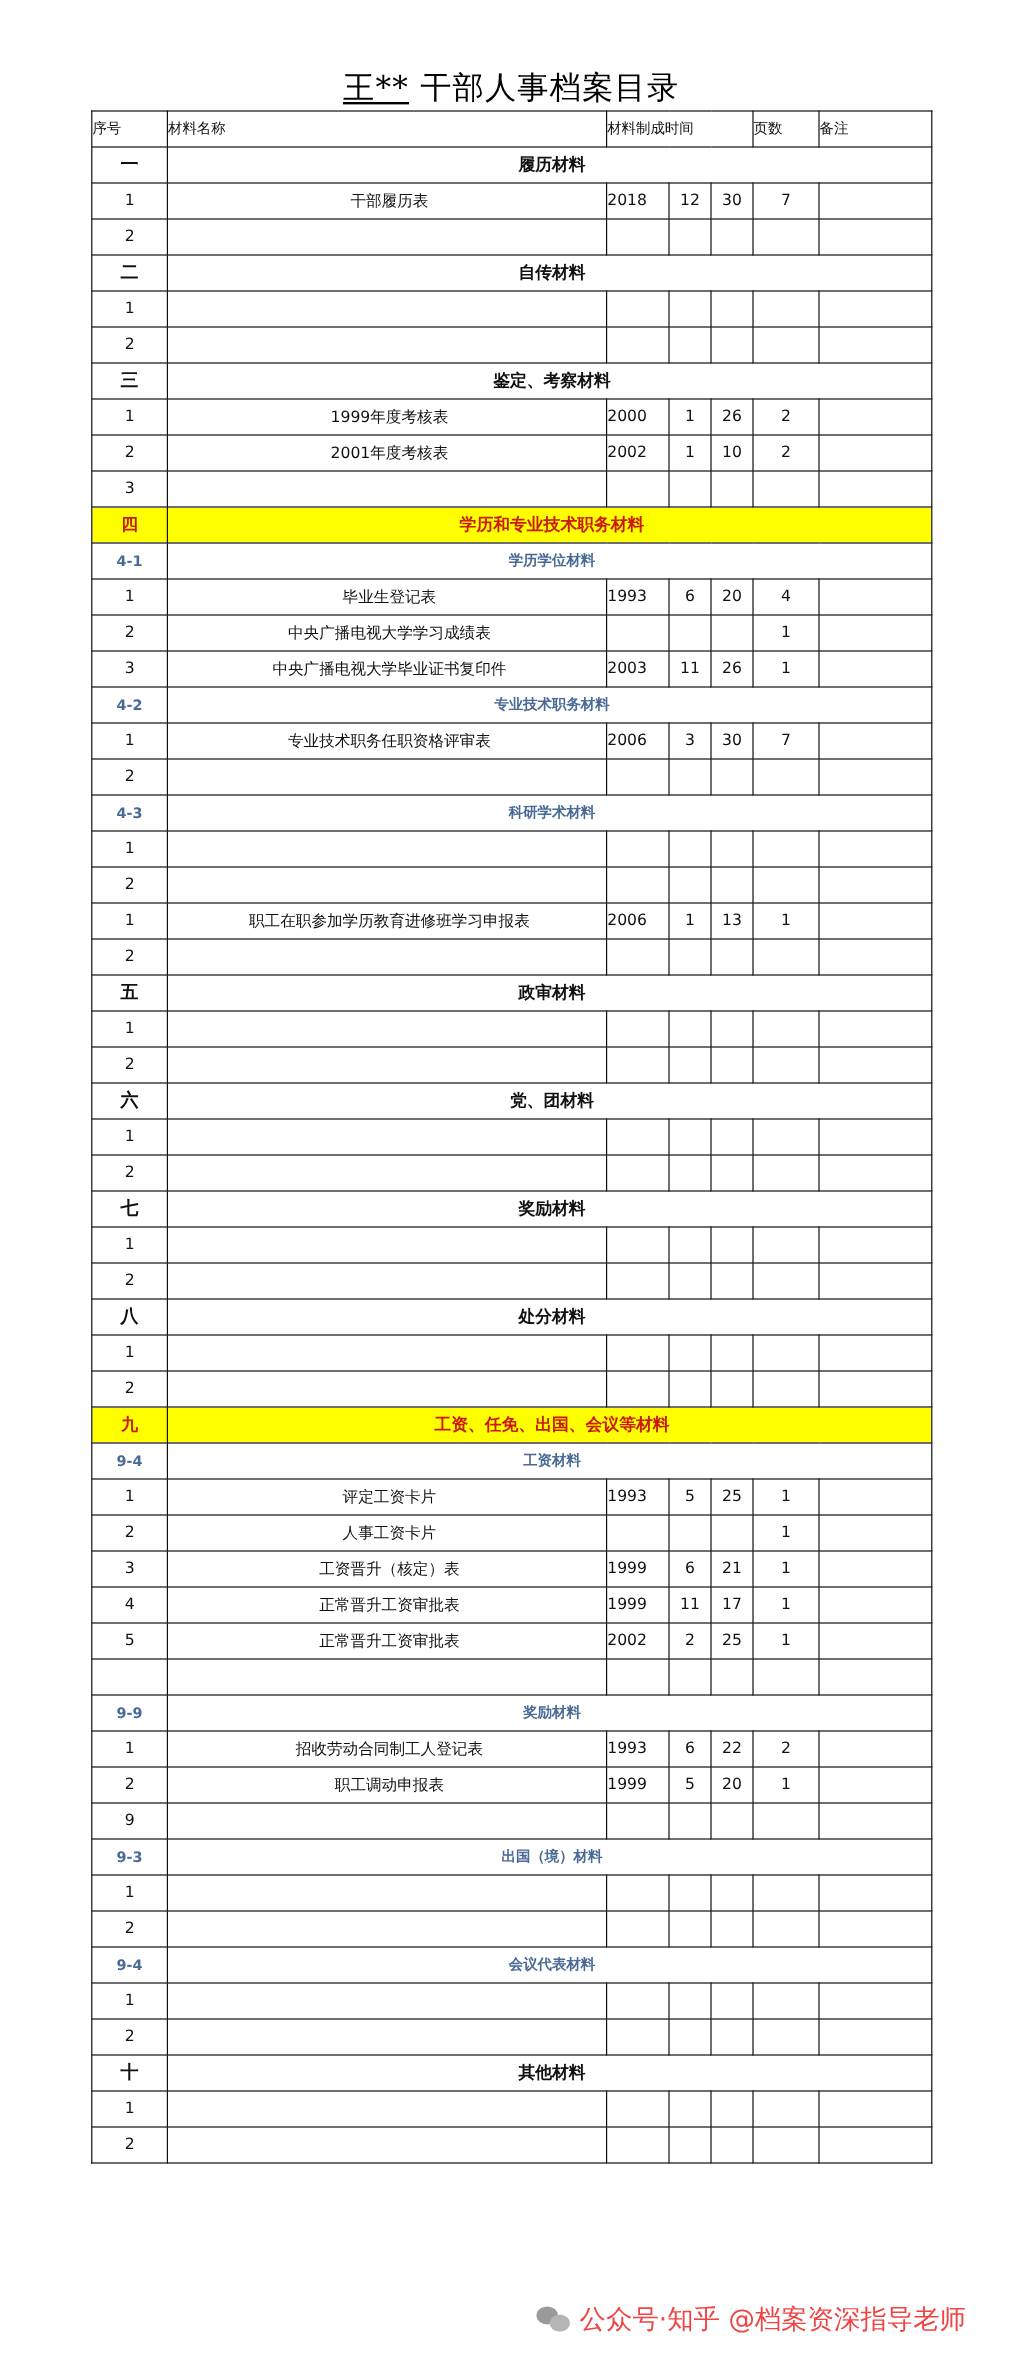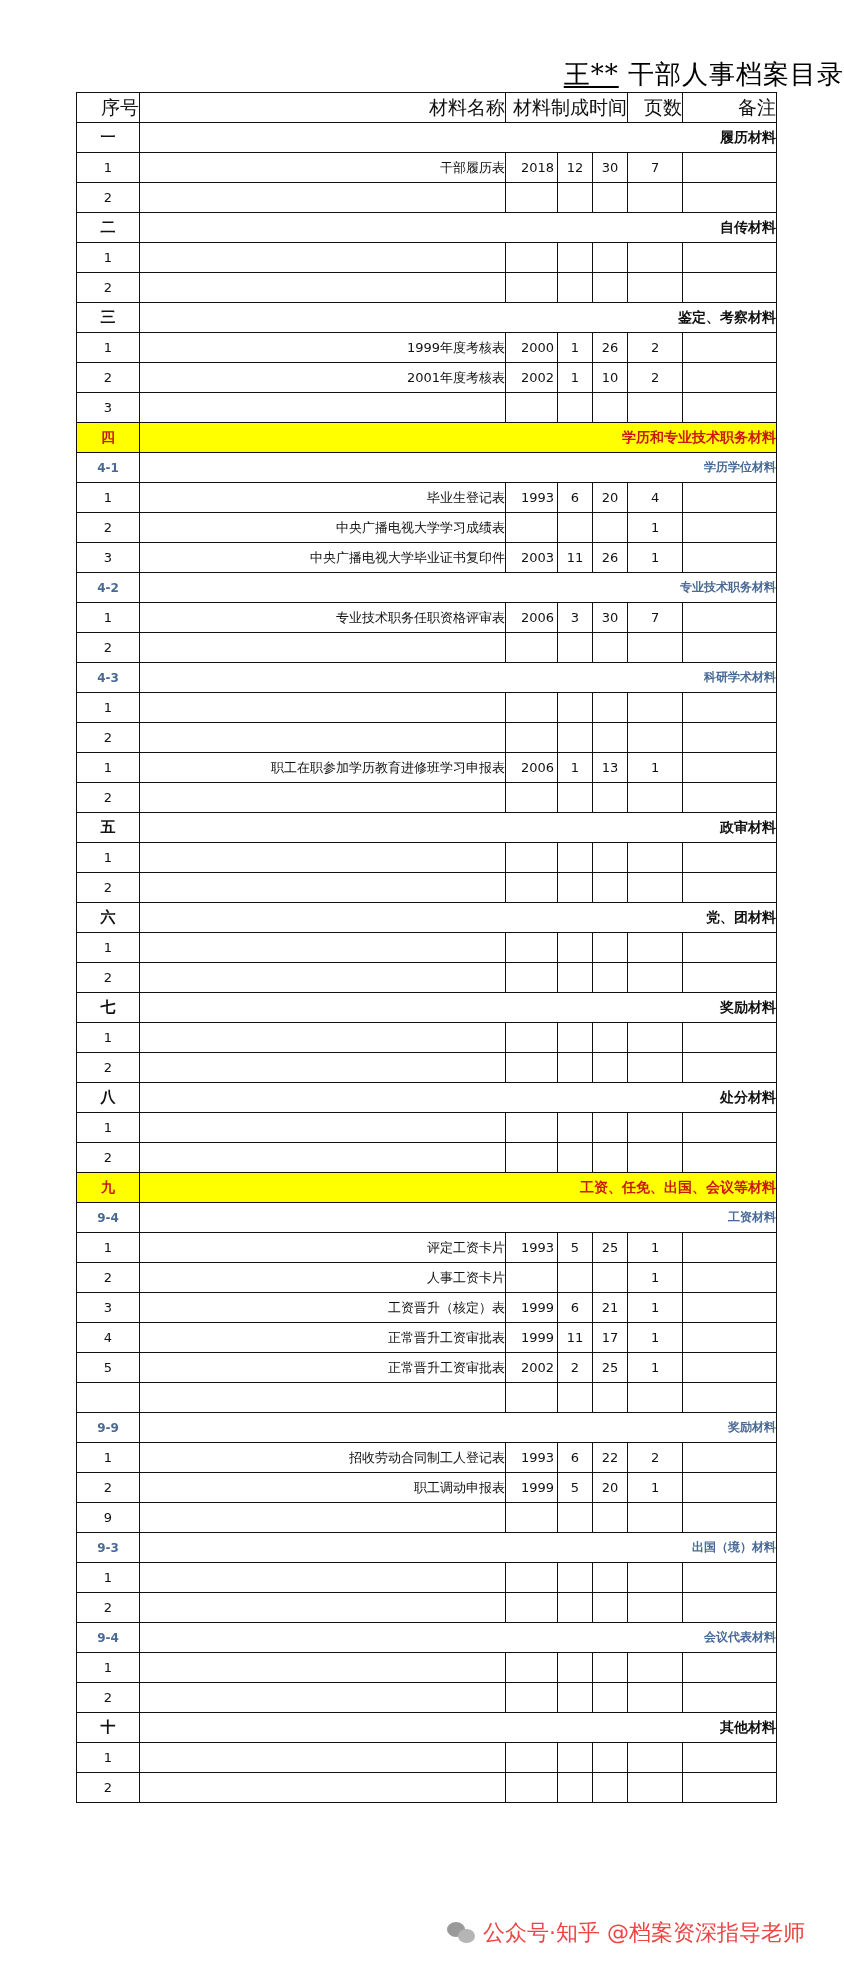--- a/index.html
+++ b/index.html
@@ -6,7 +6,7 @@
   body { width: 844px; height: 1966px; position: relative; overflow: hidden;
          font-family: "DejaVu Sans", "Liberation Sans", sans-serif; color: #111; }
   .title { position: absolute; left: 0; width: 844px; top: 56px; height: 36px;
-           text-align: right; font-family: "DejaVu Serif", "Liberation Serif", serif;
+           text-align: center; font-family: "DejaVu Serif", "Liberation Serif", serif;
            font-size: 26px; line-height: 36px; letter-spacing: 1px; color: #000; }
   .title .name { text-decoration: underline; text-underline-offset: 3px; text-decoration-thickness: 1.5px; padding-left: 8px; }
   table { position: absolute; left: 76px; top: 92px; width: 700px;

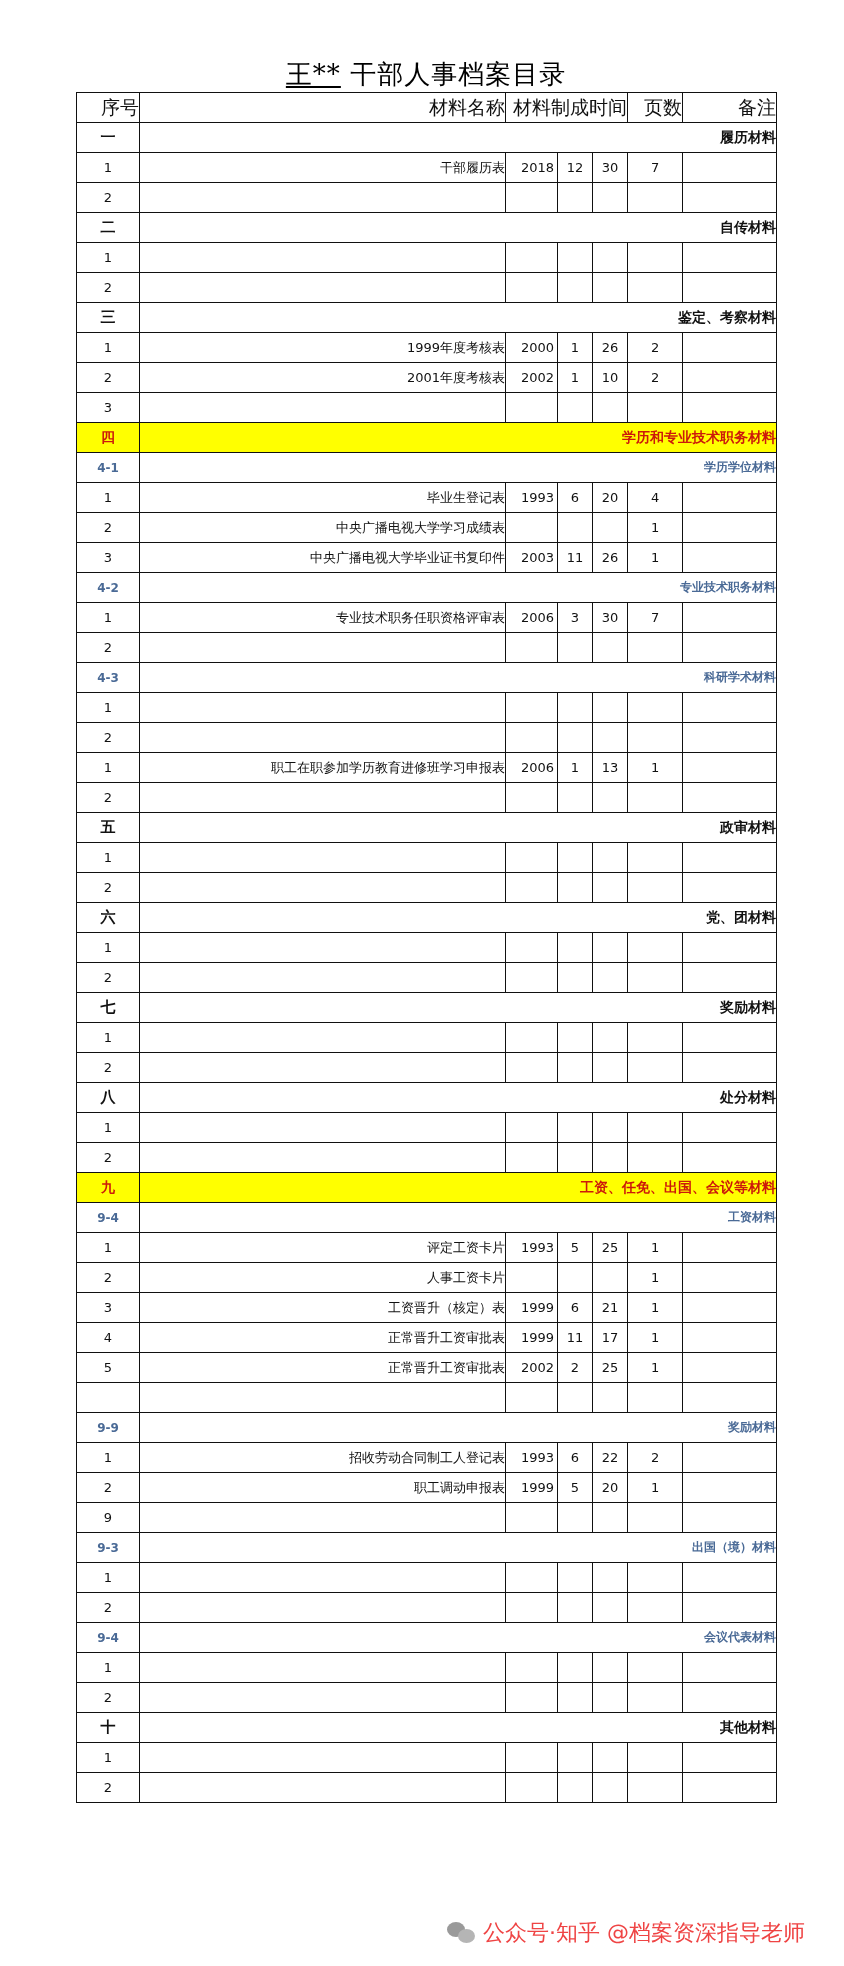--- a/index.html
+++ b/index.html
@@ -13,7 +13,7 @@
           border-collapse: collapse; table-layout: fixed; }
   td, th { border: 1.5px solid #111; height: 29px; padding: 0; font-size: 13px;
            font-weight: normal; white-space: nowrap; overflow: hidden; }
-  th { text-align: right; font-size: 19px; }
+  th { text-align: left; font-size: 12px; }
   td.seq { text-align: center; }
   td.name { padding-left: 4px; text-align: right; }
   td.yr { text-align: right; padding-right: 3px; }

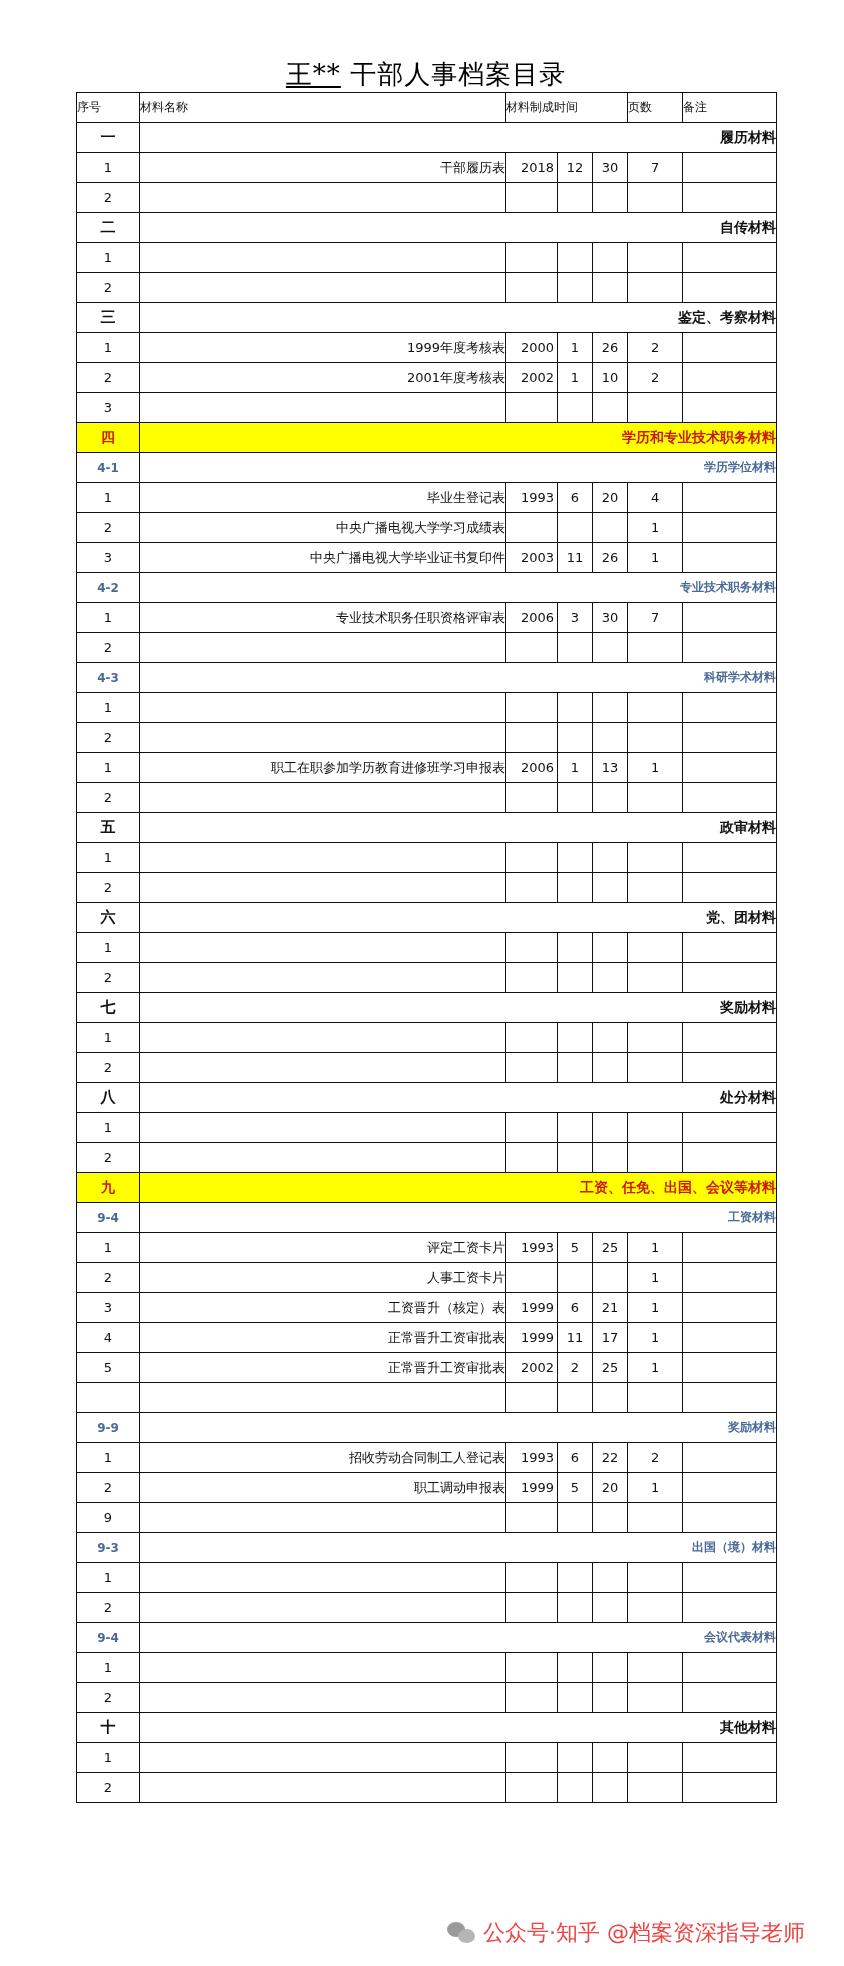--- a/index.html
+++ b/index.html
@@ -15,7 +15,7 @@
            font-weight: normal; white-space: nowrap; overflow: hidden; }
   th { text-align: left; font-size: 12px; }
   td.seq { text-align: center; }
-  td.name { padding-left: 4px; text-align: right; }
+  td.name { padding-left: 4px; text-align: center; }
   td.yr { text-align: right; padding-right: 3px; }
   td.mo, td.dy, td.pg { text-align: center; }
   tr.section td { font-weight: bold; font-size: 14px; }

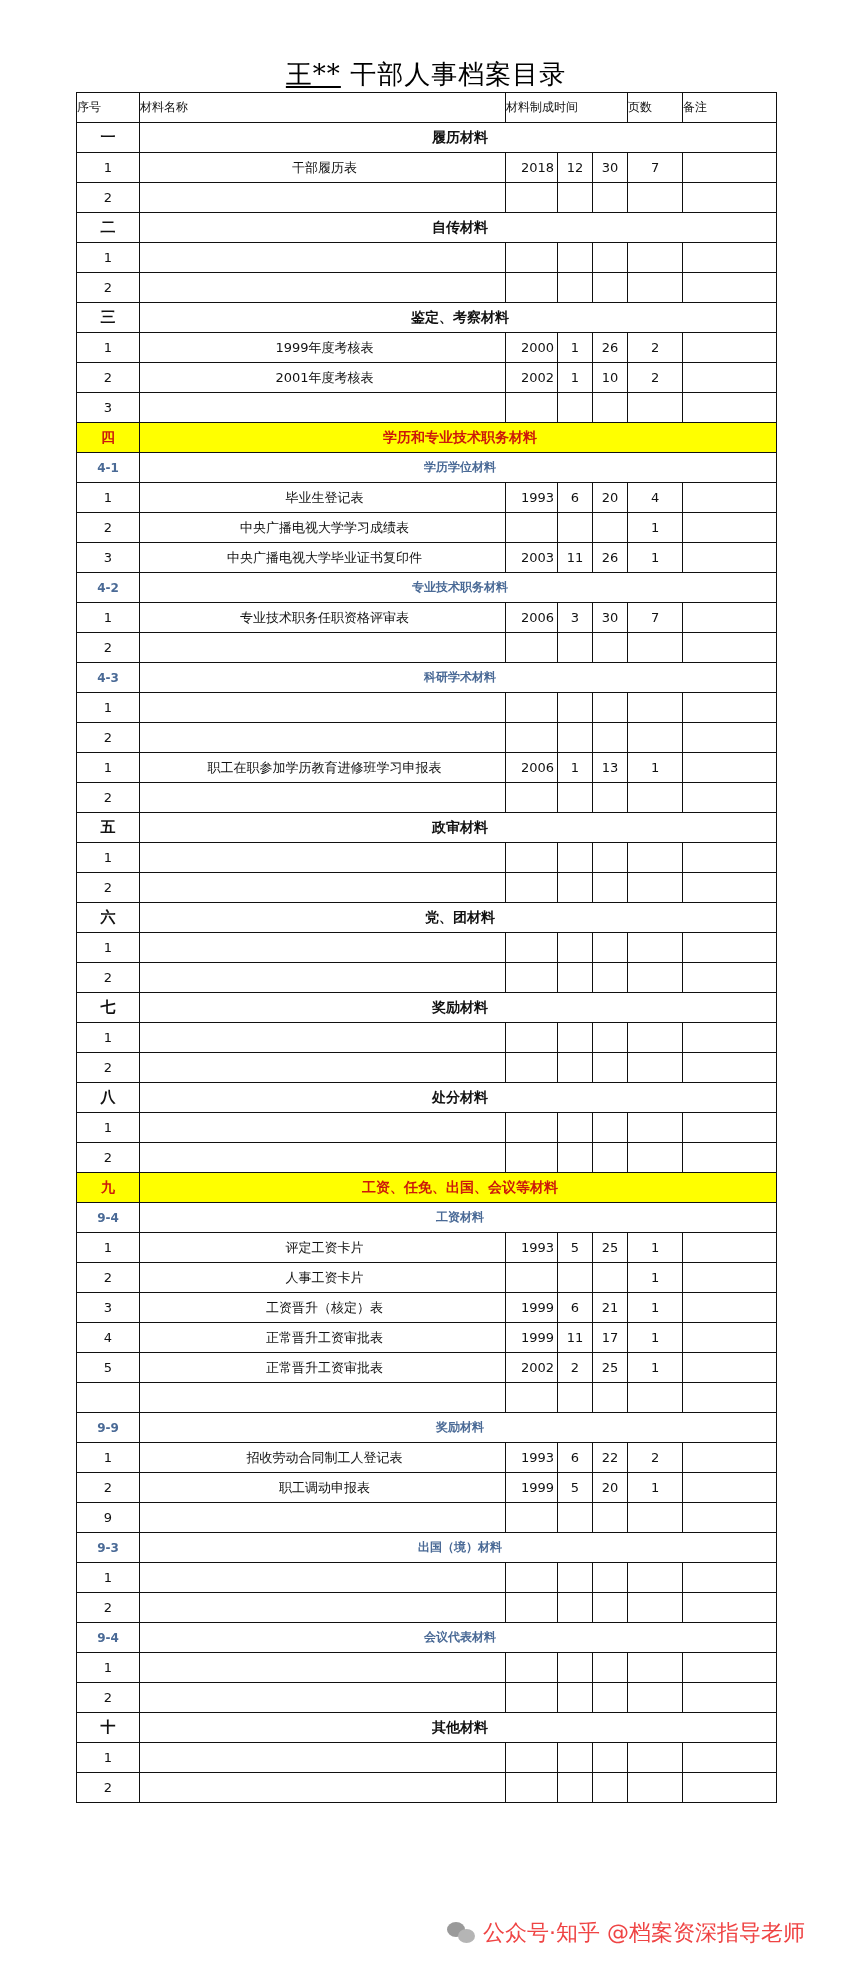--- a/index.html
+++ b/index.html
@@ -16,7 +16,7 @@
   th { text-align: left; font-size: 12px; }
   td.seq { text-align: center; }
   td.name { padding-left: 4px; text-align: center; }
-  td.yr { text-align: right; padding-right: 3px; }
+  td.yr { text-align: left; padding-right: 3px; }
   td.mo, td.dy, td.pg { text-align: center; }
   tr.section td { font-weight: bold; font-size: 14px; }
   tr.section td.seq { font-size: 15px; }

